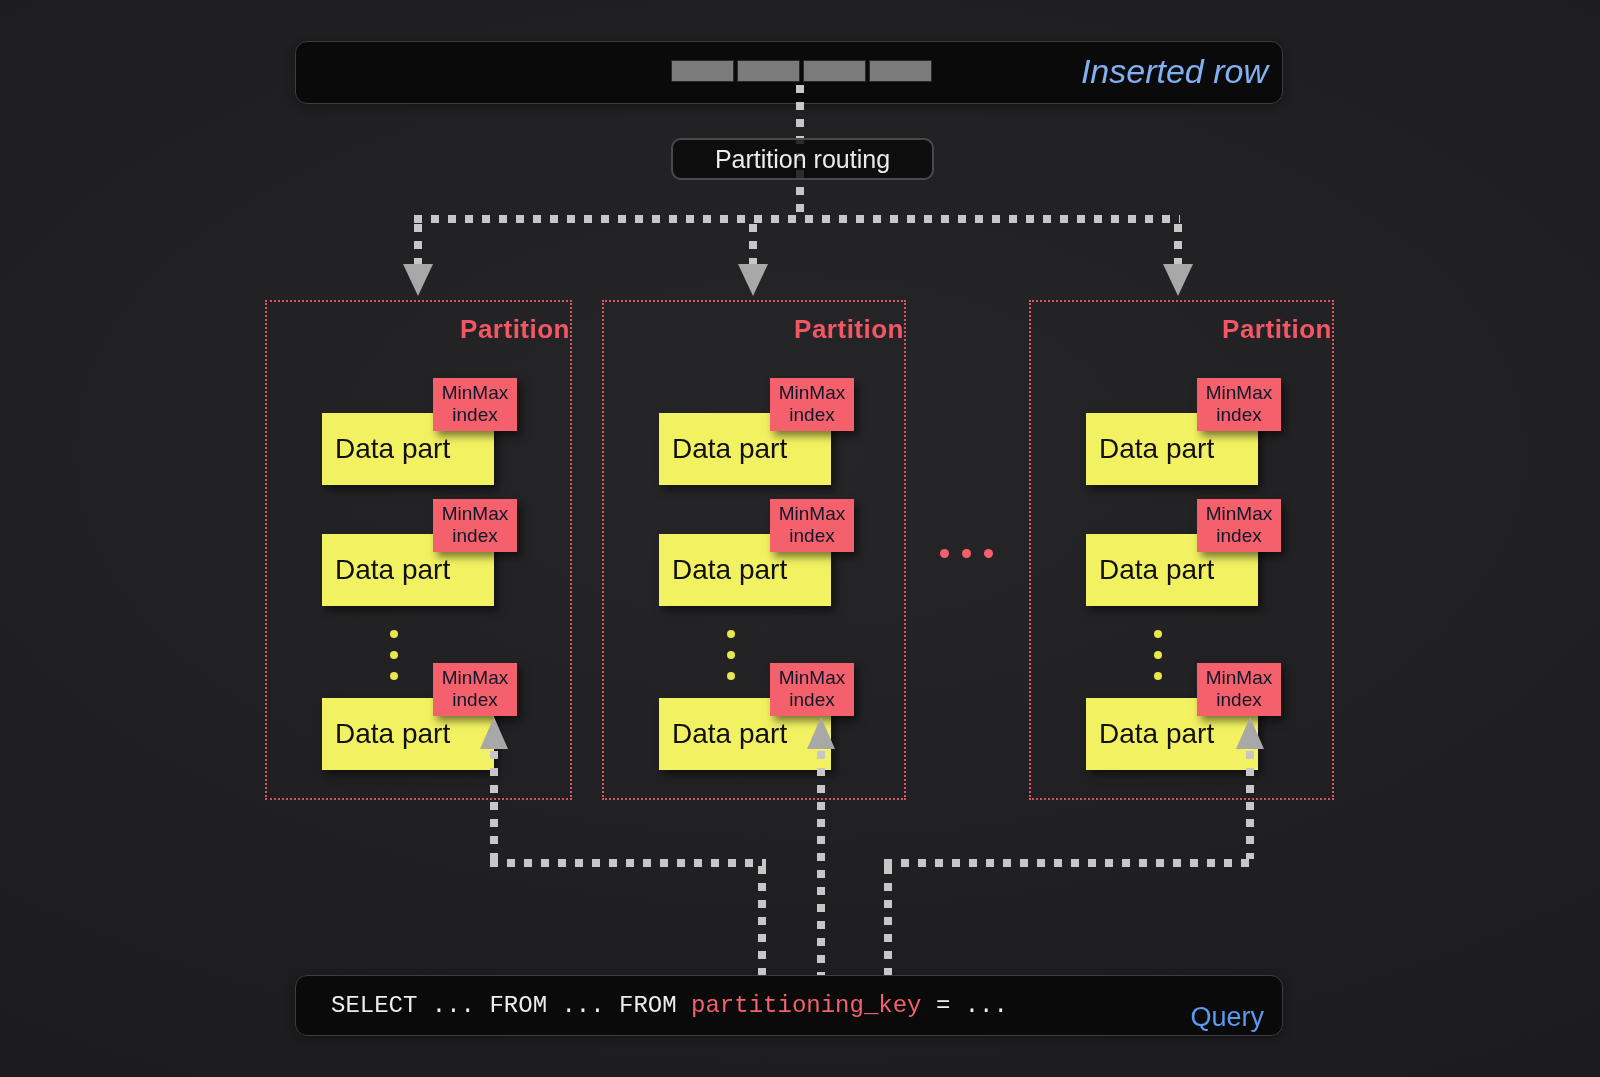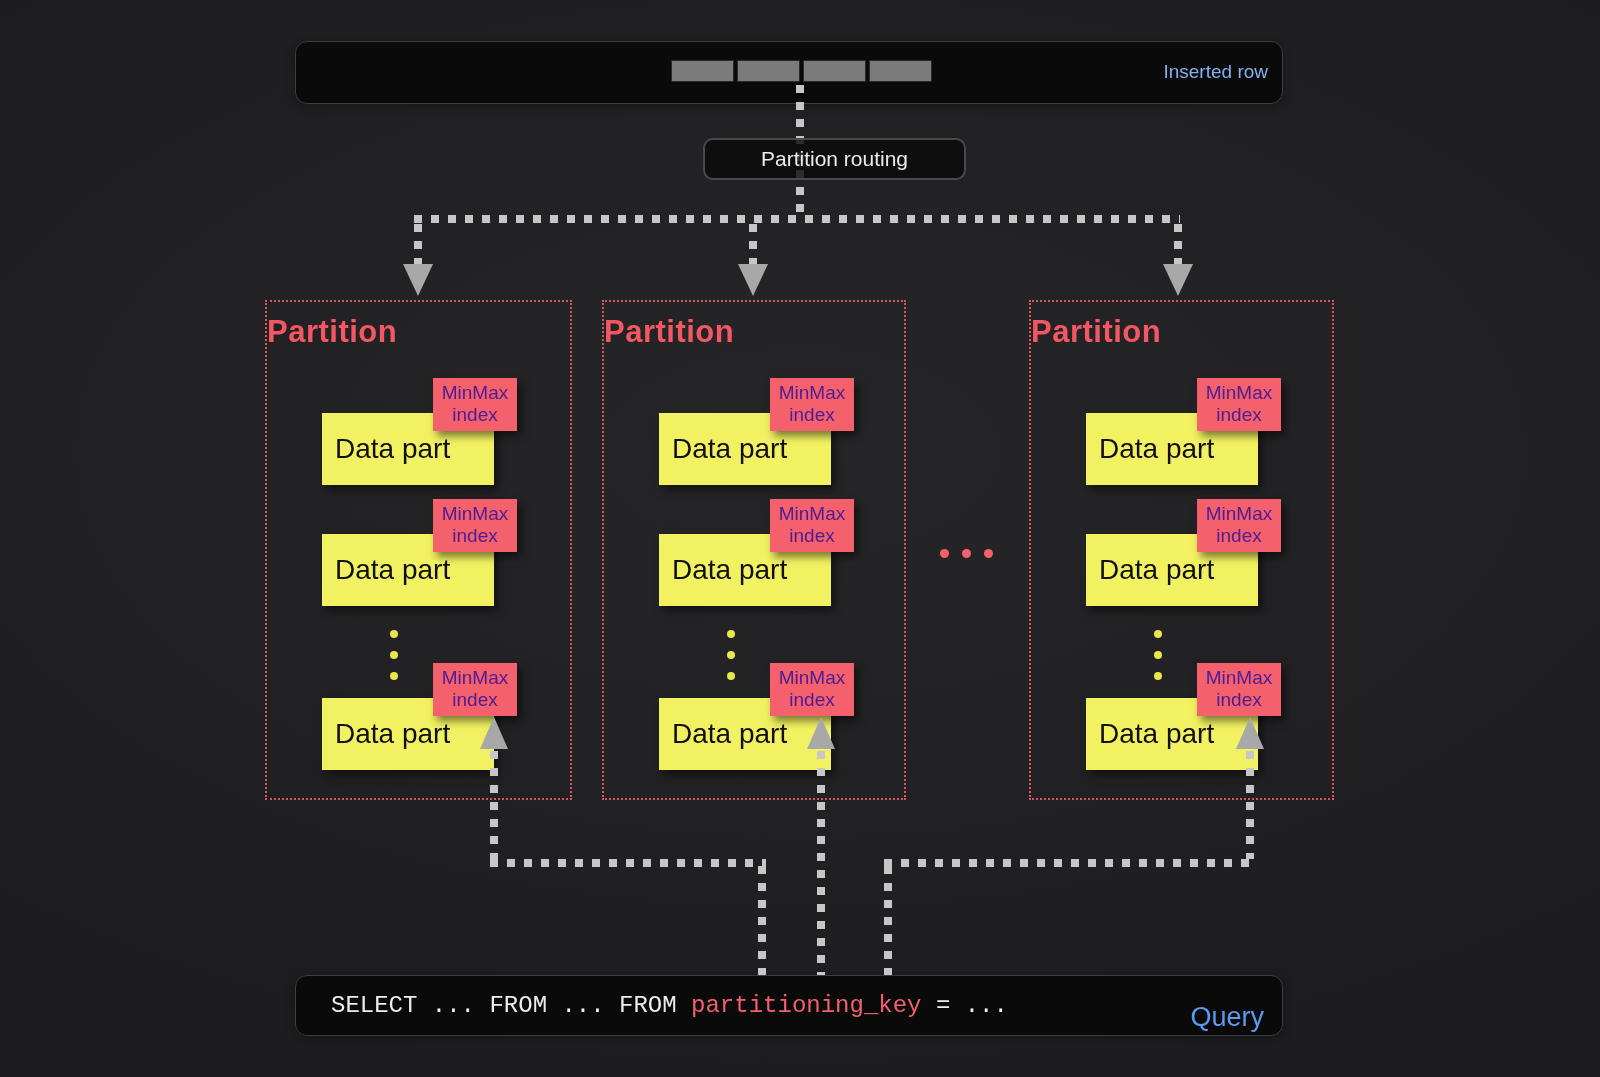--- a/index.html
+++ b/index.html
@@ -43,7 +43,7 @@
   .row-bar{position:absolute;left:375px;top:18px;height:22px;display:flex;gap:3px;}
   .row-bar .seg{width:63px;height:22px;background:var(--bar-gray);border:1px solid #2a2a2a;box-sizing:border-box;}
   .inserted-label{position:absolute;right:14px;top:0;height:59px;display:flex;align-items:center;
-    color:var(--accent-blue);font-size:19px;}
+    color:var(--accent-blue);font-size:34px;font-style:italic;}
   
   .partition{
     position:absolute;top:300px;height:500px;box-sizing:border-box;

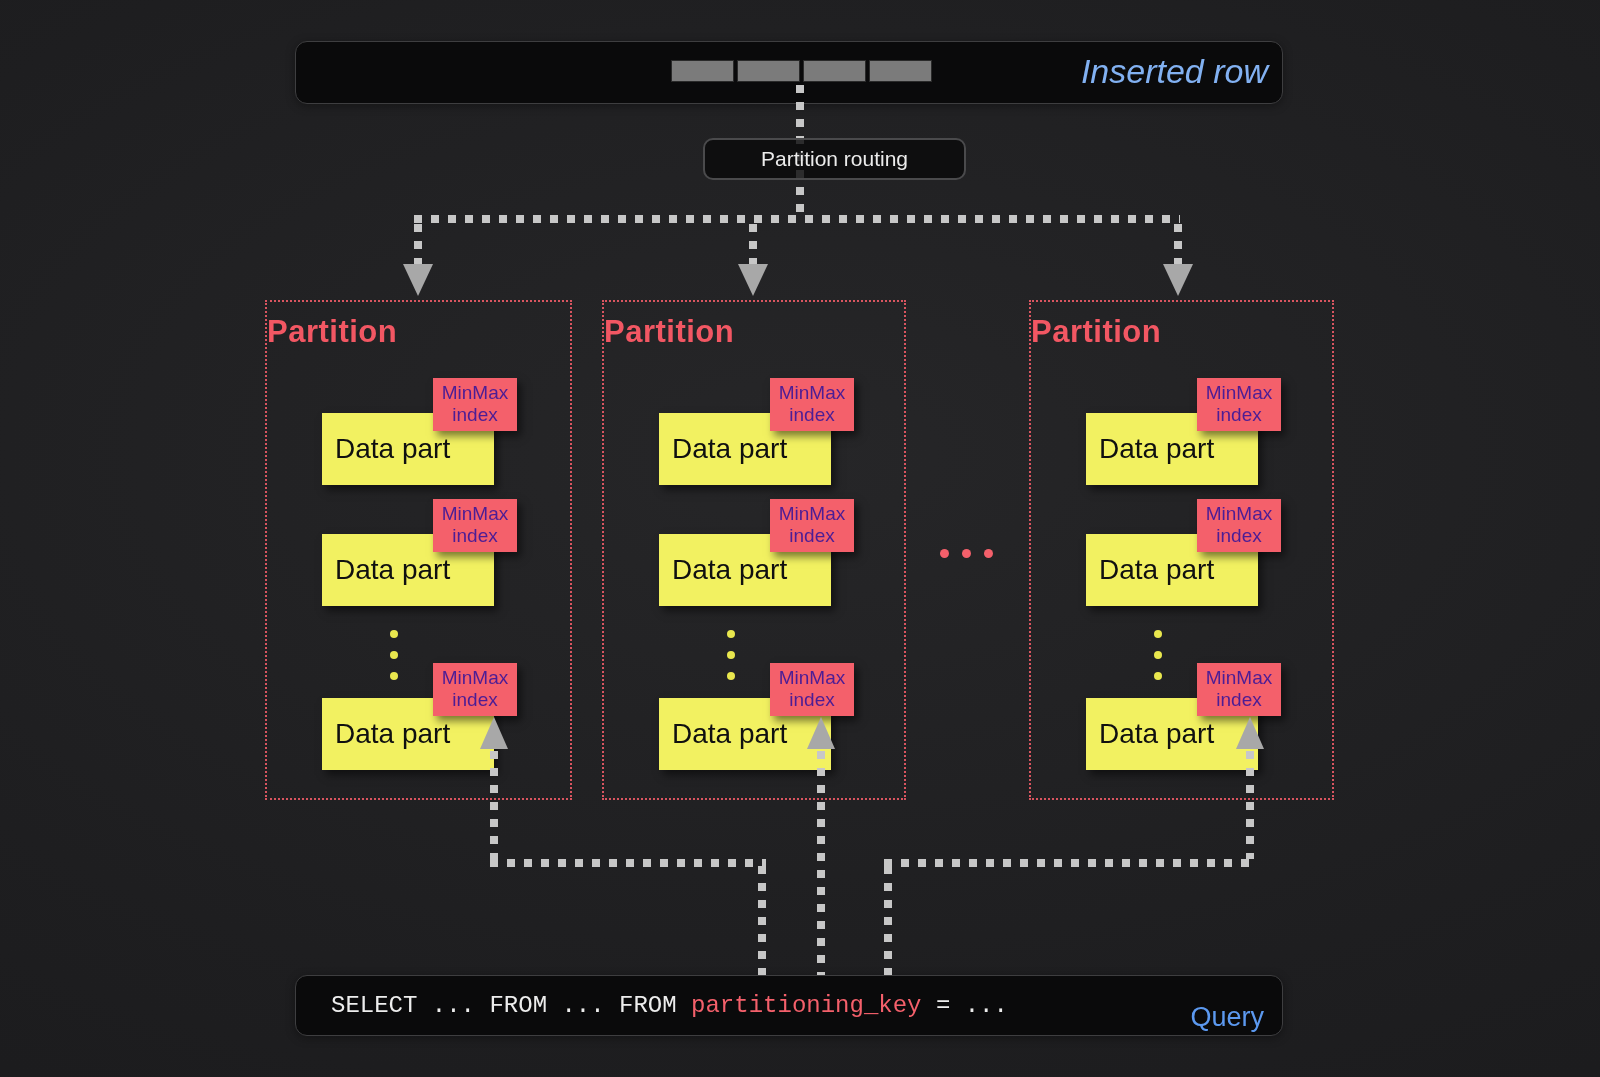--- a/index.html
+++ b/index.html
@@ -26,7 +26,7 @@
     position:absolute;background:rgba(10,10,11,0.82);
     border:2px solid #4a4a4c;border-radius:10px;
     display:flex;align-items:center;justify-content:center;
-    color:var(--text-light);font-size:21px;z-index:5;margin-left:32px;
+    color:var(--text-light);font-size:25px;z-index:5;
   }
   .vdash{position:absolute;width:8px;z-index:2;
     background:repeating-linear-gradient(to bottom, var(--dash-gray) 0 8px, transparent 8px 17px);}

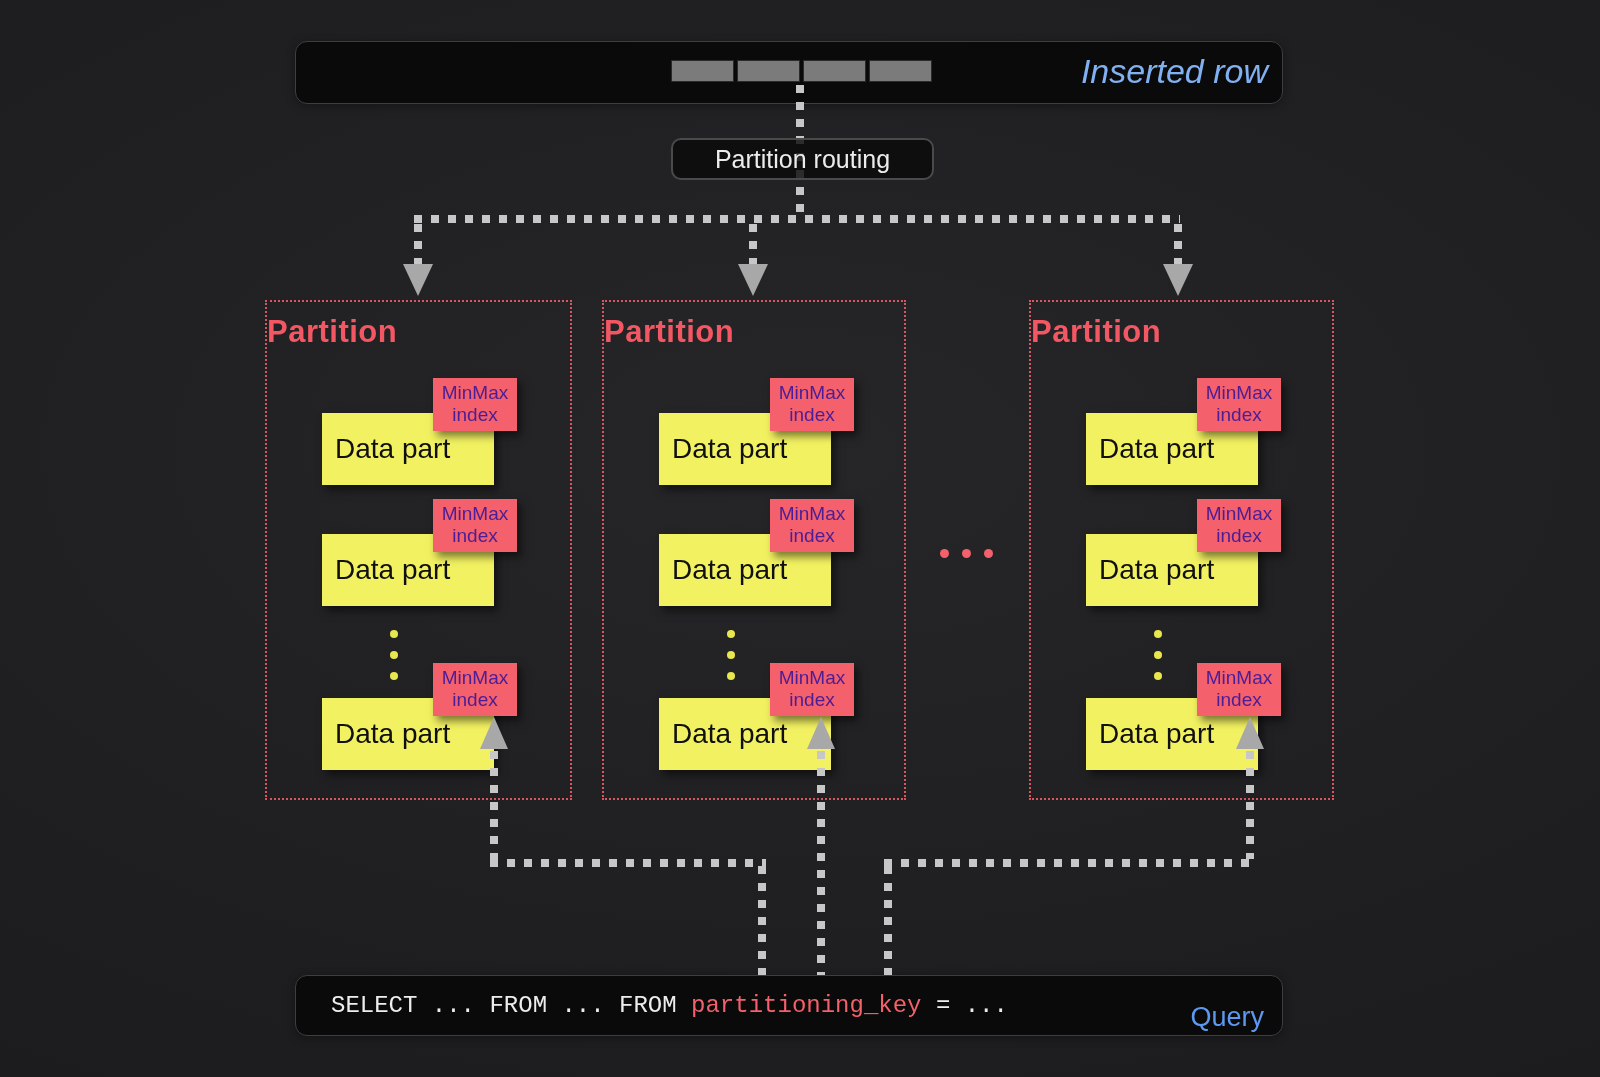--- a/index.html
+++ b/index.html
@@ -49,8 +49,8 @@
     position:absolute;top:300px;height:500px;box-sizing:border-box;
     border:2px dotted var(--salmon-border);z-index:1;
   }
-  .partition-title{margin-top:12px;text-align:left;color:var(--salmon);
-    font-size:31px;font-weight:600;letter-spacing:.5px;}
+  .partition-title{margin-top:12px;text-align:right;color:var(--salmon);
+    font-size:26px;font-weight:600;letter-spacing:.5px;}
   .part-group{position:absolute;left:0;width:100%;height:125px;}
   .datapart{
     position:absolute;left:55px;top:35px;width:172px;height:72px;

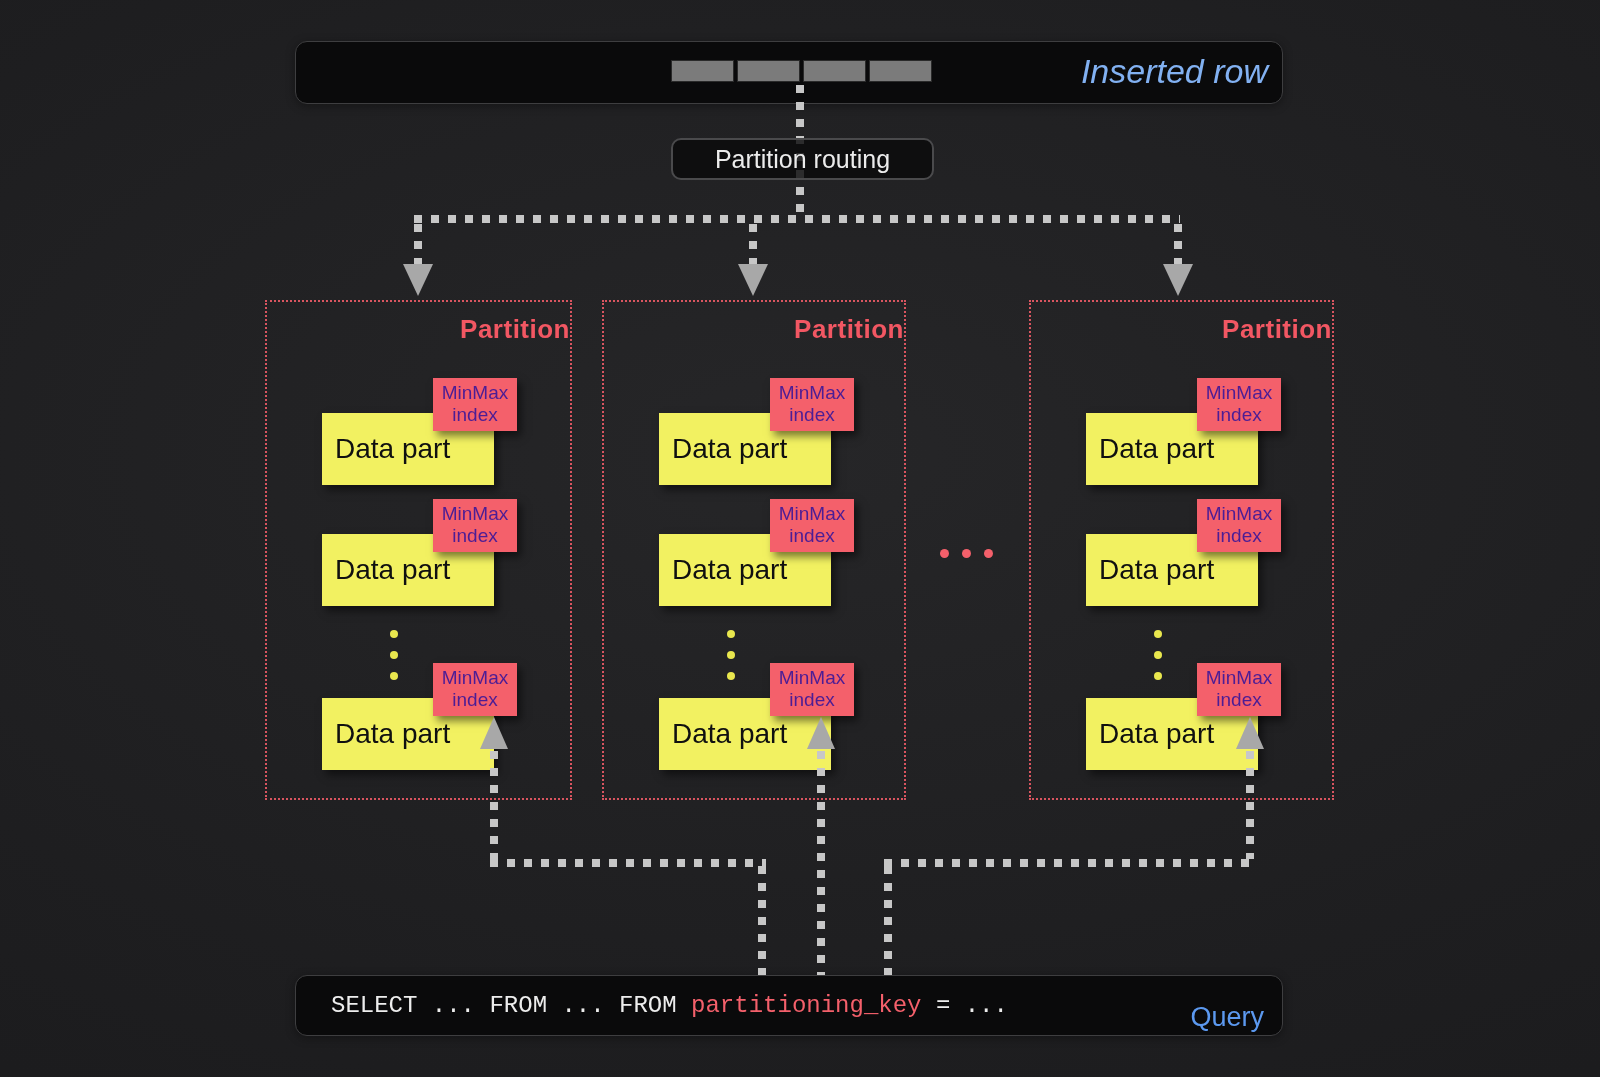--- a/index.html
+++ b/index.html
@@ -60,7 +60,7 @@
   .datapart span{padding-left:13px;color:#101010;font-size:28px;}
   .minmax{
     position:absolute;left:166px;top:0;width:84px;height:53px;
-    background:var(--minmax-red);color:#4c1d95;font-size:19px;line-height:22px;
+    background:var(--minmax-red);color:#0f172a;font-size:19px;line-height:22px;
     text-align:center;padding-top:4px;box-sizing:border-box;
     box-shadow:4px 5px 8px rgba(0,0,0,0.5);z-index:3;
   }

